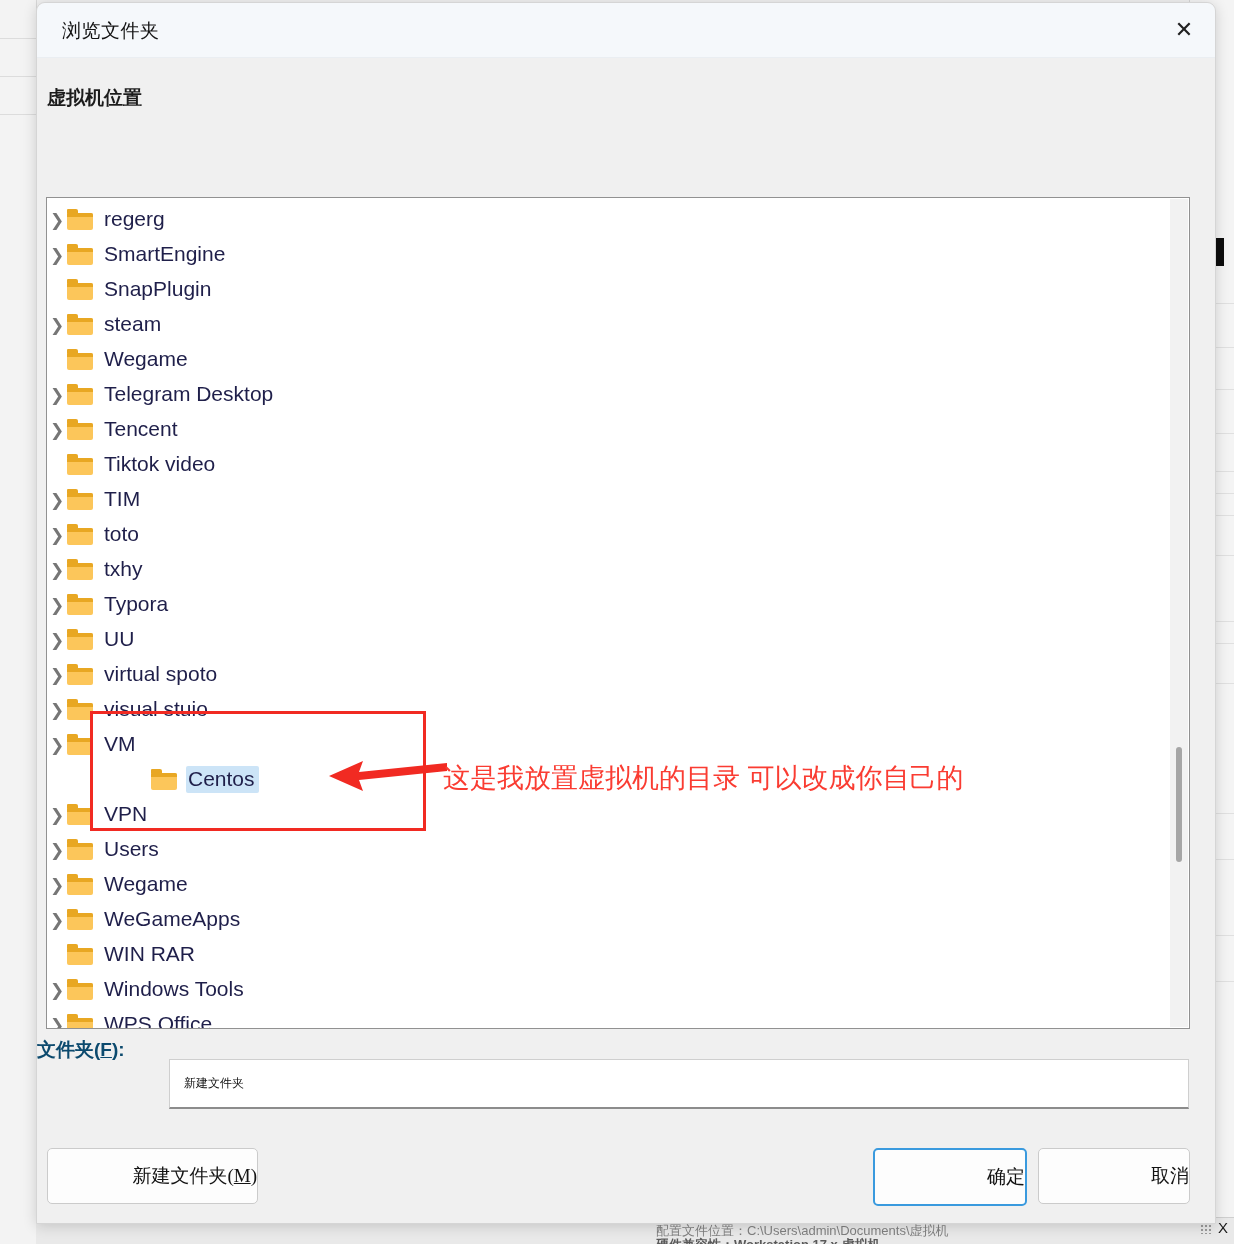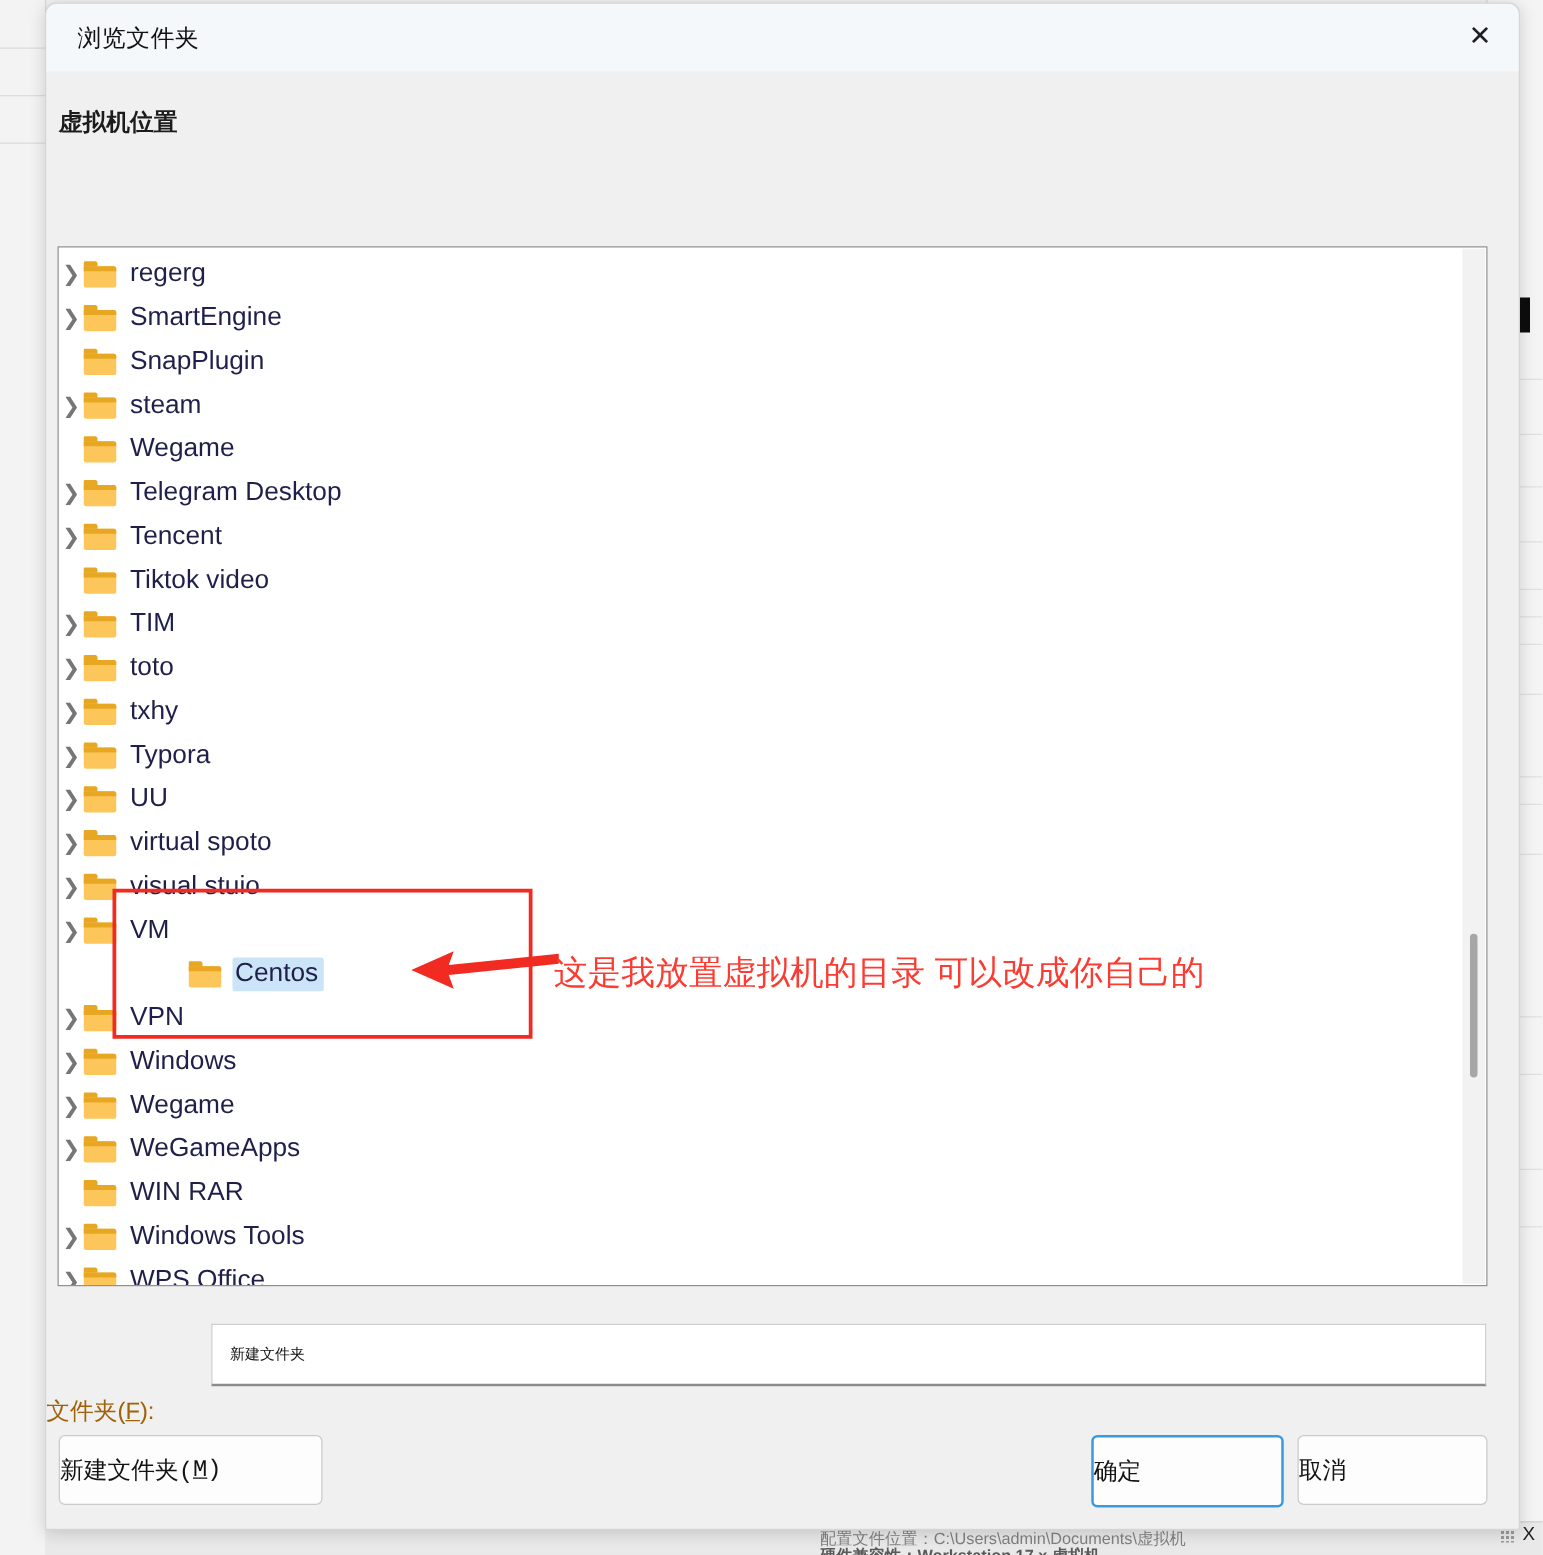--- a/index.html
+++ b/index.html
@@ -546,7 +546,7 @@
             <span class="body"></span>
             <span class="lip"></span>
           </span>
-          <span class="tree-label">Windows</span>
+          <span class="tree-label">Users</span>
         </div>
         <div class="tree-row">
           <span class="chev">❯</span>

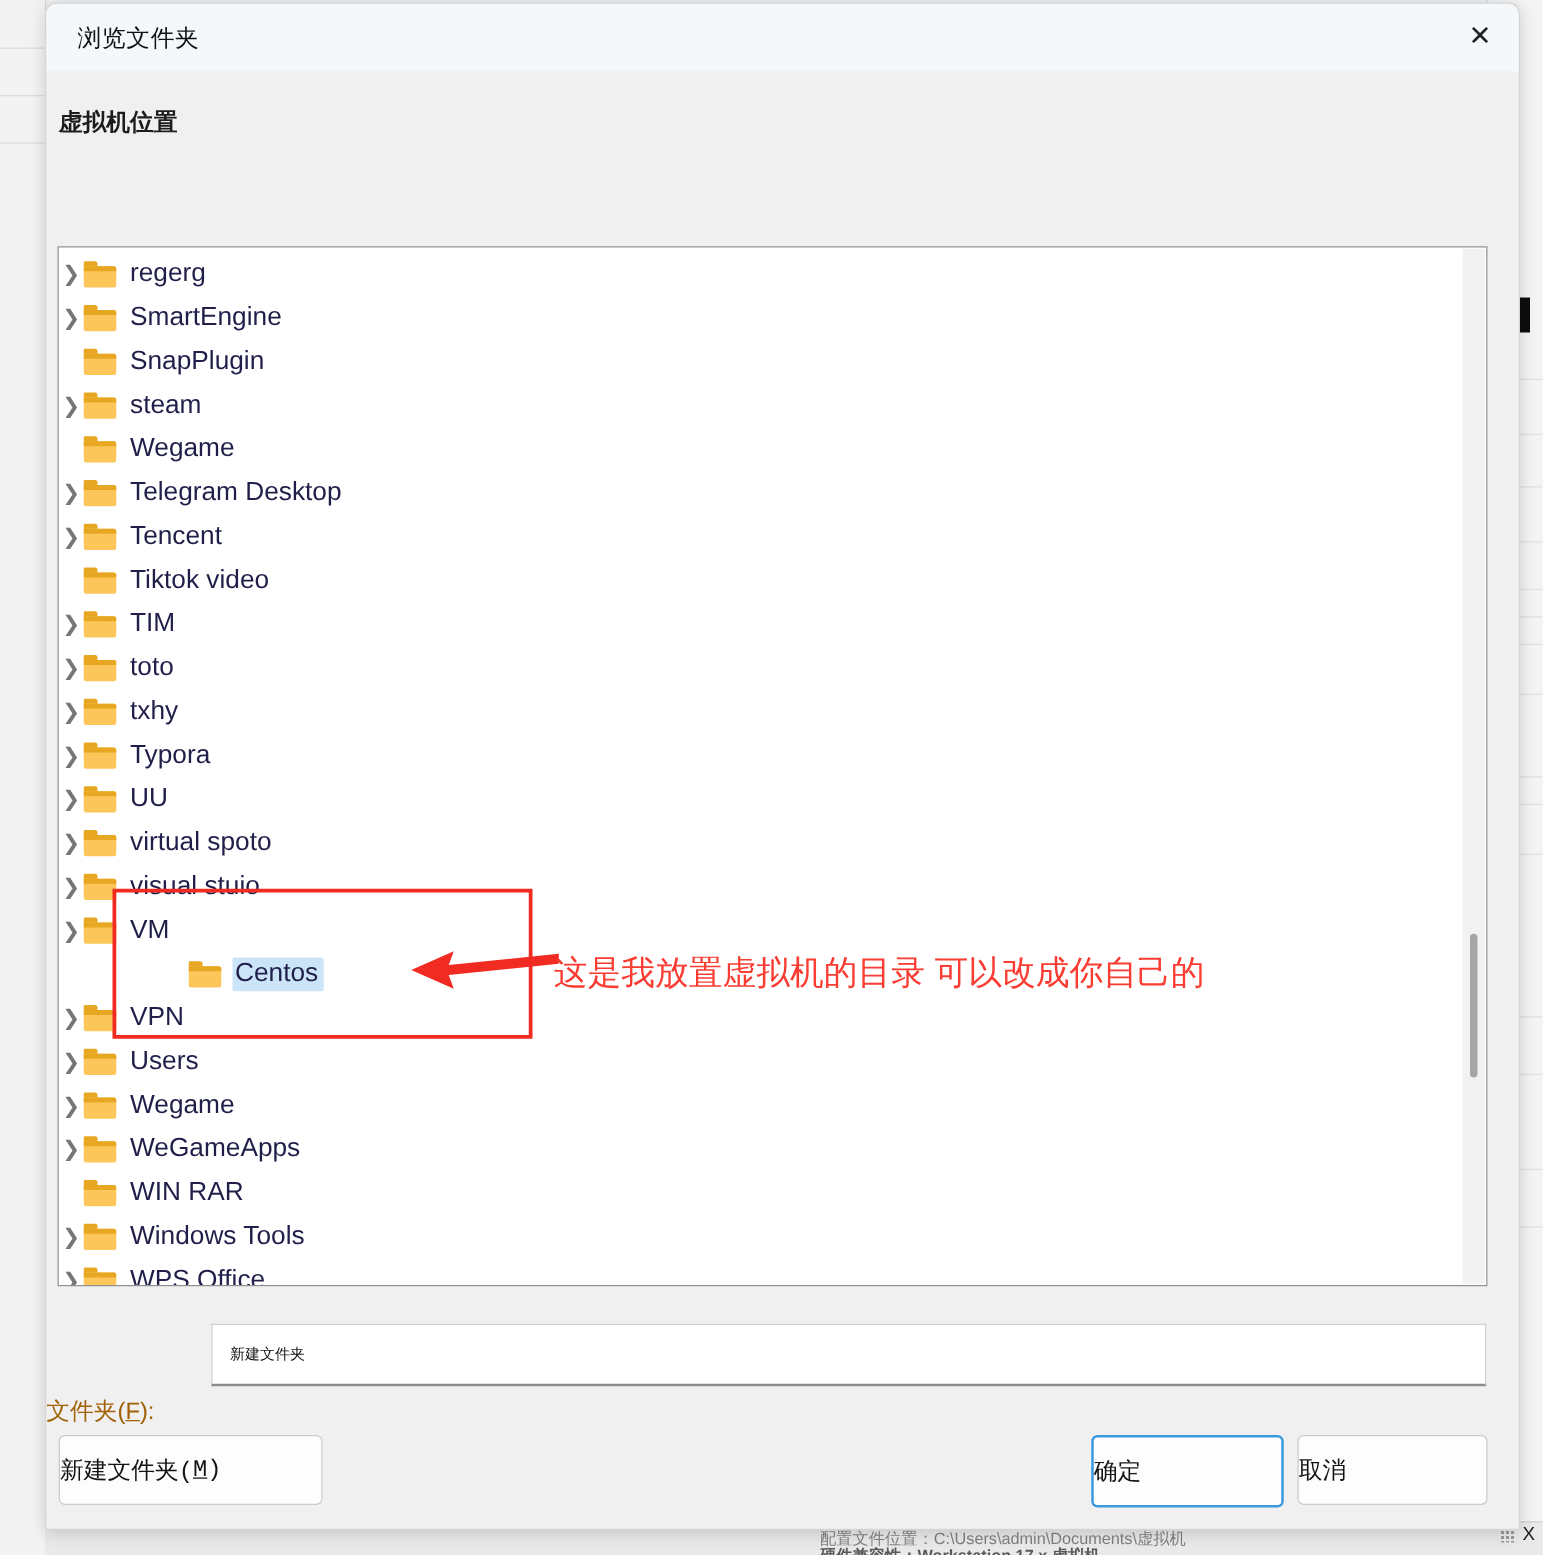--- a/index.html
+++ b/index.html
@@ -271,9 +271,10 @@
   .field-label {
     position: absolute;
     left: 0px;
-    top: 1113px;
+    top: 1034px;
     font-size: 19px;
-    color: #a16207;
+    color: #0c4a6e;
+    font-weight: bold;
   }
   .field-label u { text-decoration: underline; }
   .field-input {

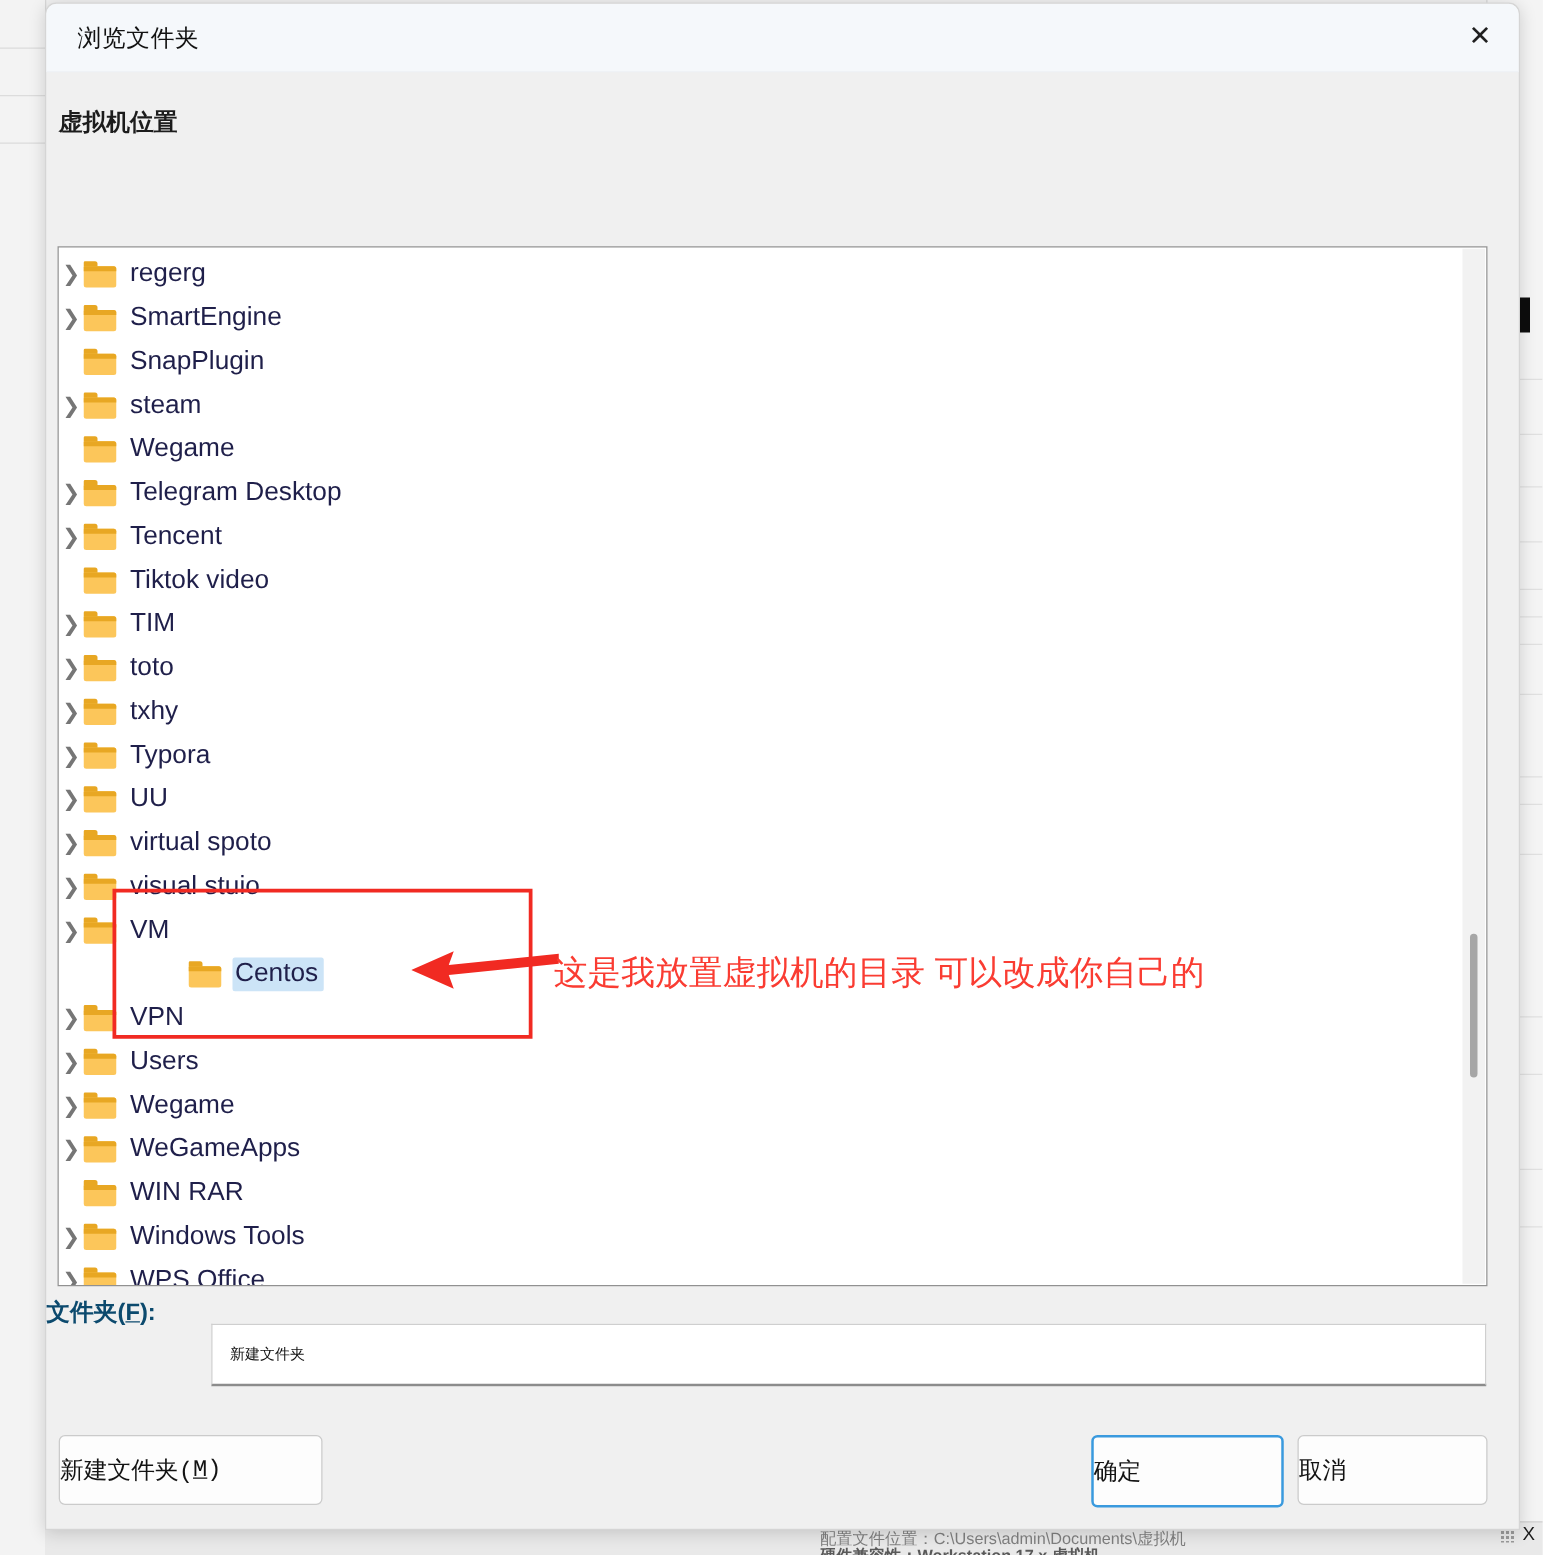--- a/index.html
+++ b/index.html
@@ -302,11 +302,11 @@
     border-radius: 5px;
     font-size: 19px;
     color: #131313;
-    font-family: Liberation Mono, monospace;
+    font-family: Liberation Serif, serif;
     cursor: pointer;
     display: flex;
     align-items: center;
-    justify-content: flex-start;
+    justify-content: flex-end;
   }
   .btn u { text-decoration: underline; }
   .btn-newfolder {

